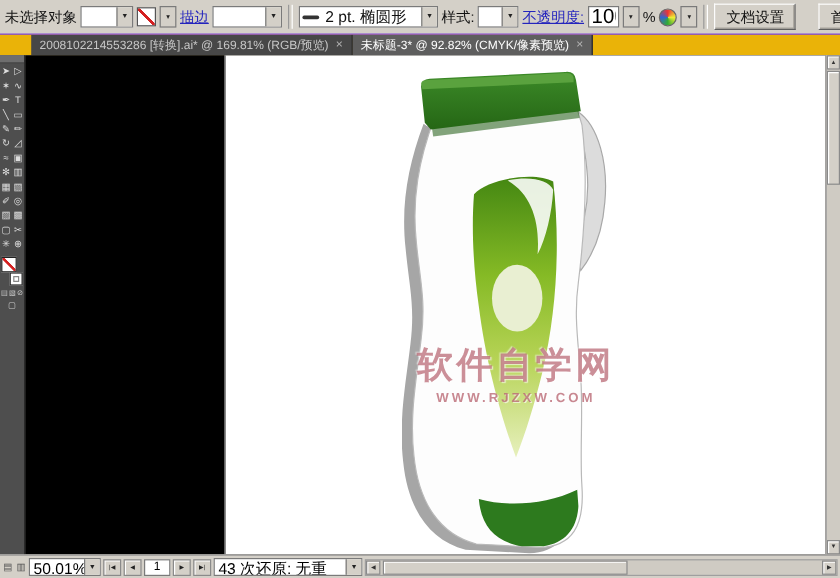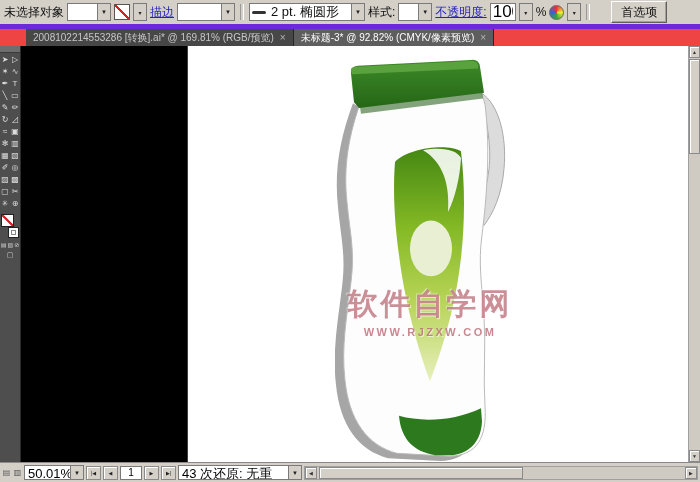--- a/index.html
+++ b/index.html
@@ -8,7 +8,7 @@
 
   
   .control-bar{position:absolute;top:0;left:0;right:0;height:29px;background:#d4d0c8;
-    border-bottom:5px solid #6d28d9;display:flex;align-items:center;gap:3px;padding:0 4px;
+    border-bottom:1px solid #6d28d9;display:flex;align-items:center;gap:3px;padding:0 4px;
     box-sizing:border-box;font-size:12px;color:#111;white-space:nowrap;}
   .combo{height:18px;background:#fff;border:1px solid #7a7a7a;display:flex;align-items:stretch;box-sizing:border-box;flex:0 0 auto;}
   .combo .val{flex:1;padding:0 3px;font-size:13px;line-height:16px;overflow:hidden;}

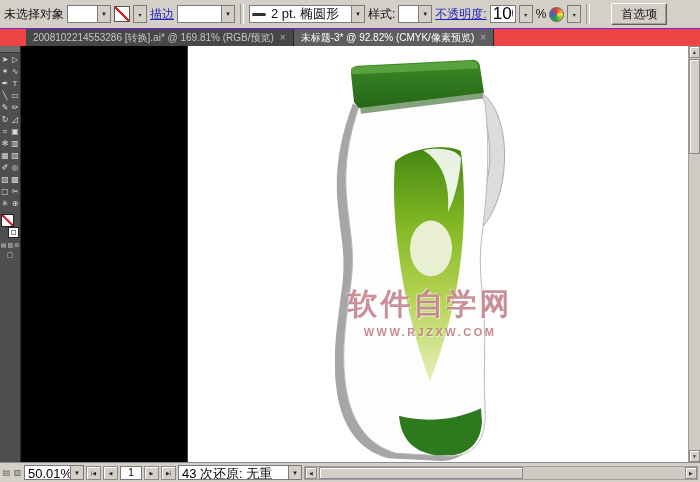--- a/index.html
+++ b/index.html
@@ -124,6 +124,7 @@
     <span class="color-wheel"></span>
     <span class="cbtn free">▾</span>
     <span class="sep"></span>
+    <div class="btn3d">文档设置</div>
     <div class="btn3d" style="margin-left:16px">首选项</div>
   </div>
 

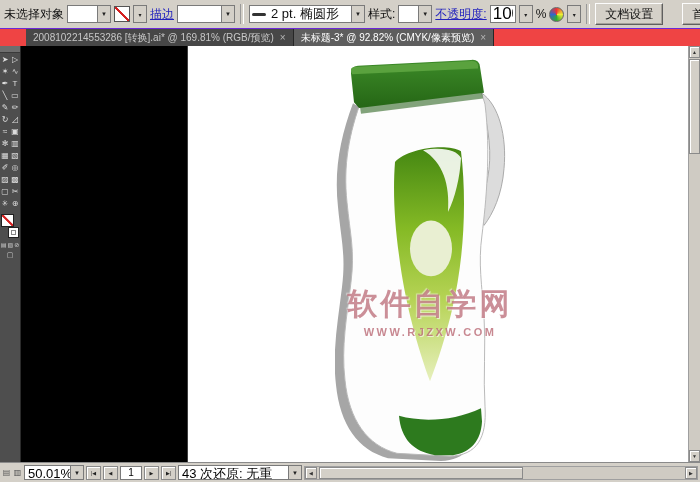--- a/index.html
+++ b/index.html
@@ -28,7 +28,7 @@
   .brush-dash{width:14px;height:3px;background:#333;border-radius:2px;margin:auto 2px;flex:0 0 auto;}
 
   
-  .tab-bar{position:absolute;top:29px;left:0;right:0;height:17px;background:#ef4444;display:flex;
+  .tab-bar{position:absolute;top:29px;left:0;right:0;height:17px;background:#eab308;display:flex;
     align-items:stretch;padding-left:26px;box-sizing:border-box;font-size:10px;overflow:hidden;}
   .tab{display:flex;align-items:center;gap:6px;padding:0 7px;background:#474747;color:#c7c7c7;
     border-right:1px solid #262626;white-space:nowrap;}

